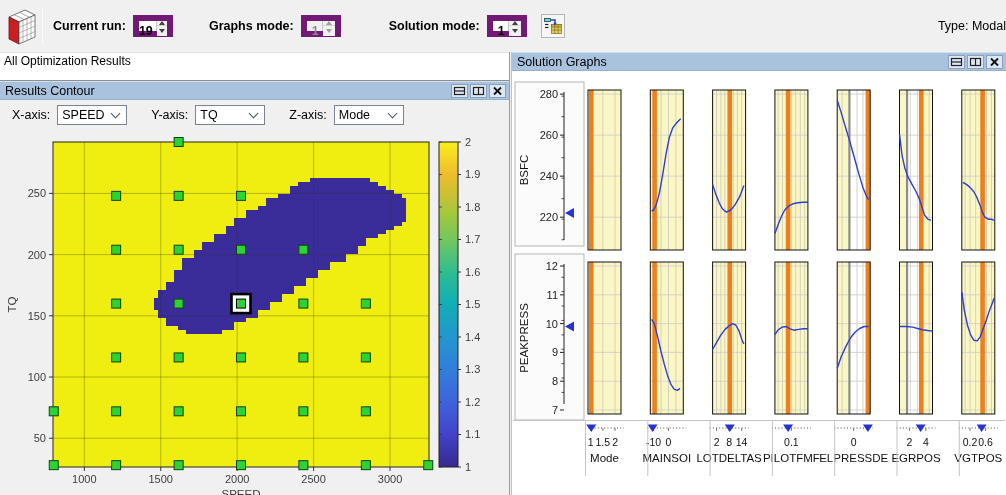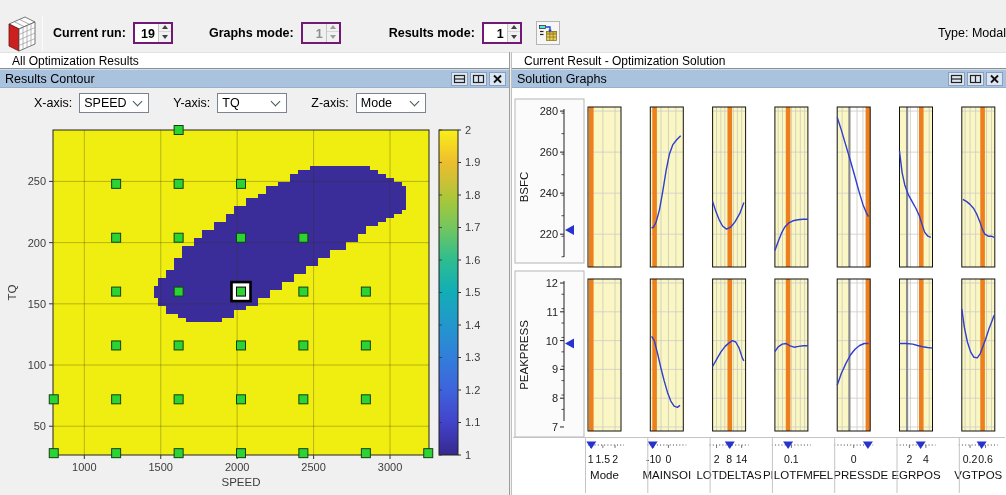--- a/index.html
+++ b/index.html
@@ -8,7 +8,7 @@
   svg { font-family:"Liberation Sans", sans-serif; }
 
   
-  .toolbar { position:absolute; left:0; top:7px; width:100%; height:51px; background:#f0f0f0; display:flex; align-items:center; }
+  .toolbar { position:absolute; left:0; top:0; width:100%; height:51px; background:#f0f0f0; display:flex; align-items:center; }
   .tool-cube { width:34px; height:40px; margin-left:4px; }
   .tb-sep { width:1px; height:36px; background:#c9c9c9; border-right:1px solid #fbfbfb; margin-left:4px; }
   .tb-label { font-weight:bold; font-size:12.5px; margin-left:10px; white-space:nowrap; }

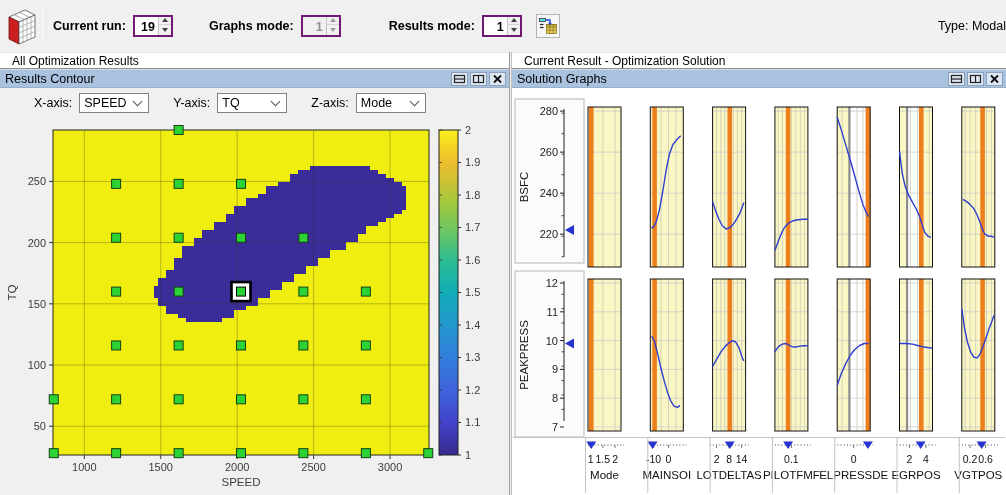--- a/index.html
+++ b/index.html
@@ -12,7 +12,7 @@
   .tool-cube { width:34px; height:40px; margin-left:4px; }
   .tb-sep { width:1px; height:36px; background:#c9c9c9; border-right:1px solid #fbfbfb; margin-left:4px; }
   .tb-label { font-weight:bold; font-size:12.5px; margin-left:10px; white-space:nowrap; }
-  .spinner { display:inline-flex; width:40px; height:22px; border:2px solid #701a75; background:#fff; margin-left:7px; }
+  .spinner { display:inline-flex; width:40px; height:22px; border:6px solid #701a75; background:#fff; margin-left:7px; }
   .spinner .spin-val { flex:1; text-align:right; padding:3px 3px 0 0; font-weight:bold; font-size:12.5px; }
   .spin-btns { width:13px; display:flex; flex-direction:column; border-left:1px solid #c5c5c5; }
   .spin-up,.spin-down { flex:1; display:flex; align-items:center; justify-content:center; background:#f1f1f1; }

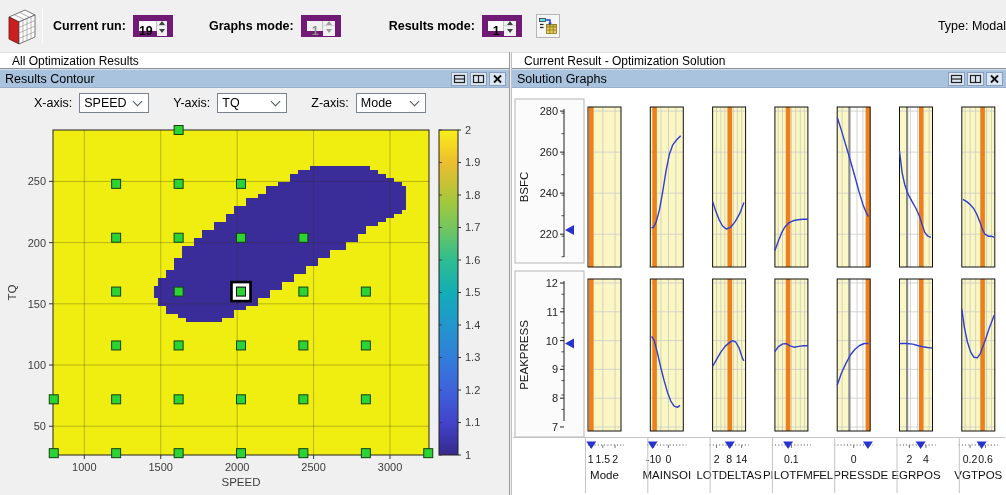--- a/index.html
+++ b/index.html
@@ -88,7 +88,7 @@
   </span>
   <span class="gap38"></span>
 
-  <span class="tb-label">Results mode:</span>
+  <span class="tb-label">Solution mode:</span>
   <span class="spinner">
     <span class="spin-val">1</span>
     <span class="spin-btns">

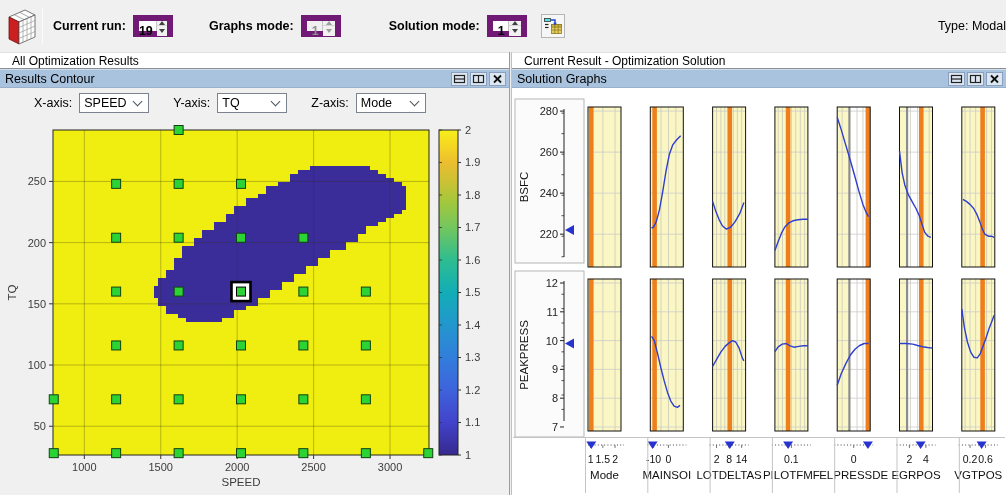--- a/index.html
+++ b/index.html
@@ -32,7 +32,7 @@
   .panel { display:flex; flex-direction:column; background:#f0f0f0; }
   .panel.left  { width:510px; border-right:1px solid #9b9b9b; }
   .panel.right { flex:1; margin-left:1px; border-left:1px solid #c0c0c0; }
-  .panel-header { height:17px; line-height:16px; background:#fff; border-top:1px solid #e2e2e2; border-bottom:1px solid #8f8f8f; padding-left:12px; font-size:12px; }
+  .panel-header { height:29px; line-height:16px; background:#fff; border-top:1px solid #e2e2e2; border-bottom:1px solid #8f8f8f; padding-left:4px; font-size:12px; }
   .titlebar { height:19px; background:#a9c3de; border-top:1px solid #cfdff0; border-bottom:1px solid #98b0cc; display:flex; align-items:center; padding:0 3px 0 5px; font-size:12.5px;text-align:center; }
   .winbtns { margin-left:auto; display:flex; }
   .winbtn { width:17px; height:14px; background:#dde7f2; border:1px solid #8aa0bd; margin-left:2px; display:flex; align-items:center; justify-content:center; }

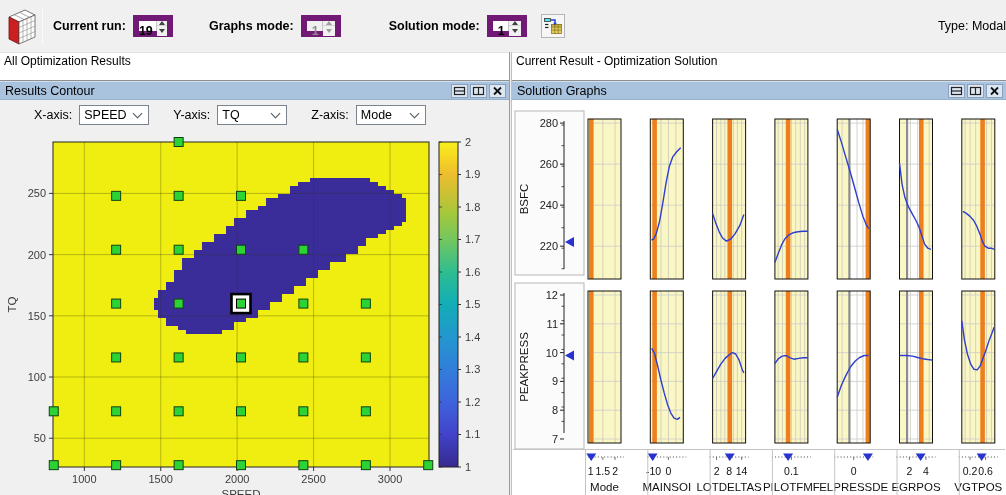--- a/index.html
+++ b/index.html
@@ -284,7 +284,6 @@
   </div>
 
   <div class="panel right">
-    <div class="panel-header">Current Result - Optimization Solution</div>
     <div class="titlebar">
       <span>Solution Graphs</span>
       <span class="winbtns">

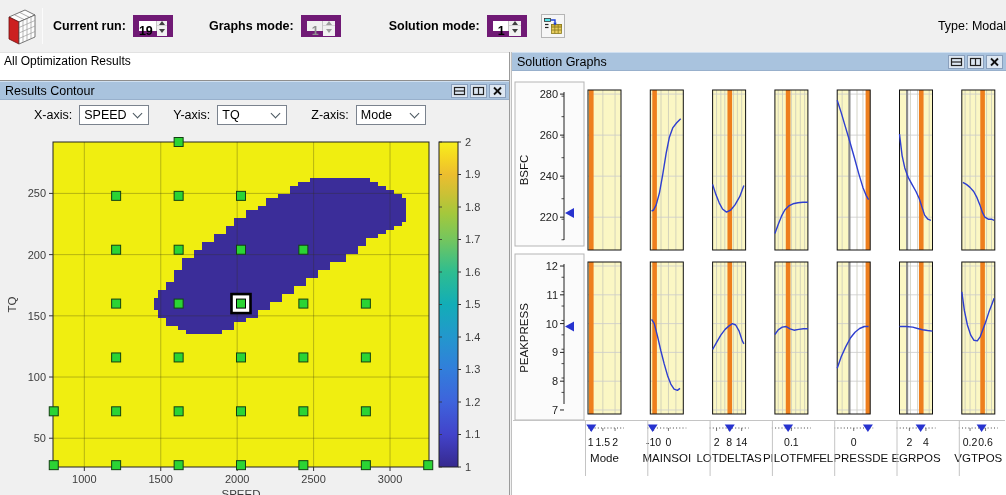--- a/index.html
+++ b/index.html
@@ -39,7 +39,7 @@
   .content-left { flex:1; background:#f0f0f0; position:relative; overflow:hidden; }
   .content-right { flex:1; background:#ffffff; position:relative; overflow:hidden; }
 
-  .axis-controls { height:30px; display:flex; align-items:center; padding-left:34px; }
+  .axis-controls { height:30px; display:flex; align-items:center; padding-left:12px; }
   .ac-label { font-size:12.5px; }
   .ac-label + .combo { margin-left:7px; }
   .combo { width:70px; height:20px; background:#fff; border:1px solid #7b838e; display:flex; align-items:center; }

